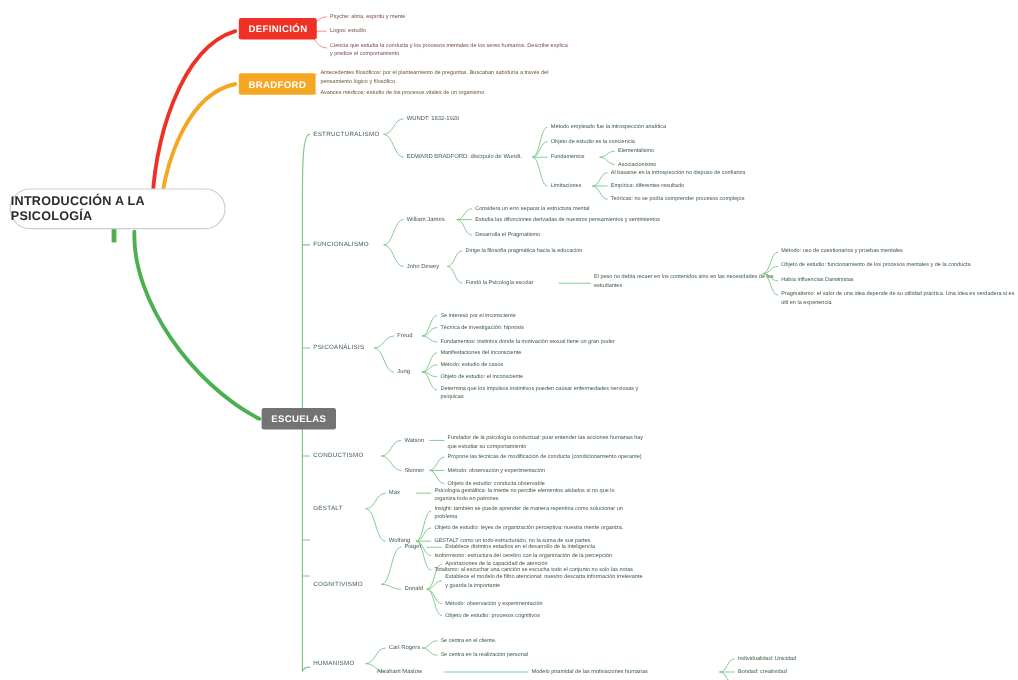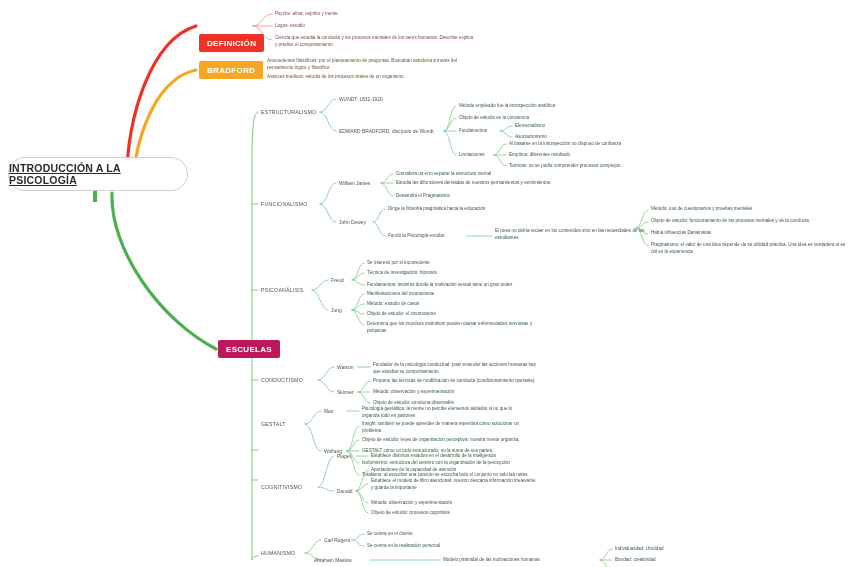--- a/index.html
+++ b/index.html
@@ -27,7 +27,7 @@
     color:#ffffff;font-size:8px;font-weight:bold;letter-spacing:.3px;
     padding:0 8px;box-sizing:border-box;white-space:nowrap;
   }
-  .chip-def{left:199px;top:34px;background:#ee3124;}
+  .chip-def{left:199px;top:15px;background:#ee3124;}
   .chip-his{left:199px;top:61px;background:#f5a623;}
   .chip-esc{left:218px;top:340px;background:#be185d;text-align:right;}
 

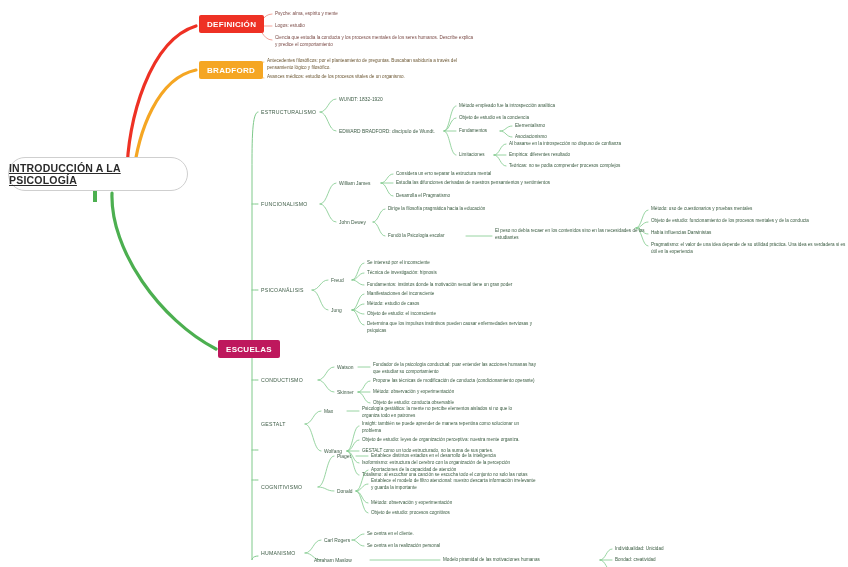--- a/index.html
+++ b/index.html
@@ -18,7 +18,6 @@
     display:flex;align-items:center;justify-content:center;
     font-size:10.5px;font-weight:bold;color:#2b2b2b;letter-spacing:.2px;
     box-sizing:border-box;
-    text-decoration:underline;
   }
 
   .chip{

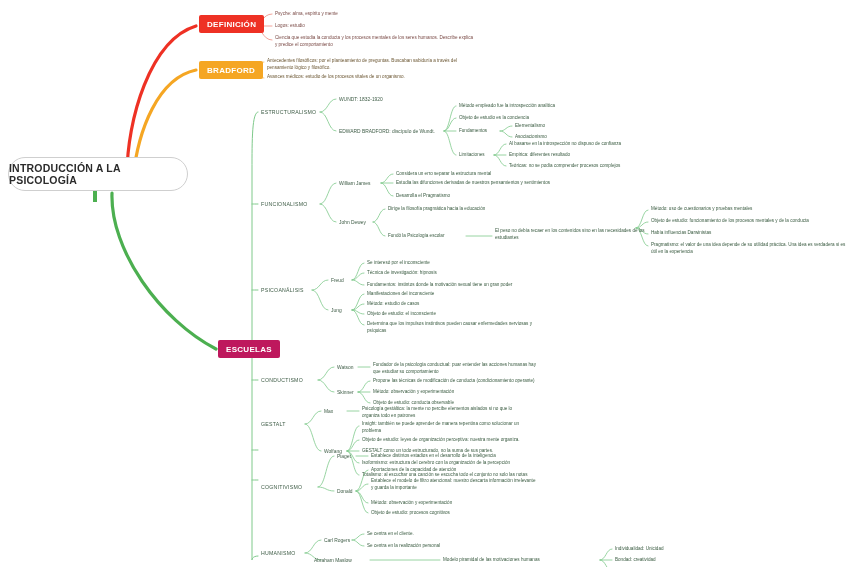--- a/index.html
+++ b/index.html
@@ -28,7 +28,7 @@
   }
   .chip-def{left:199px;top:15px;background:#ee3124;}
   .chip-his{left:199px;top:61px;background:#f5a623;}
-  .chip-esc{left:218px;top:340px;background:#be185d;text-align:right;}
+  .chip-esc{left:218px;top:340px;background:#737373;text-align:right;}
 
   .node{
     position:absolute;font-size:4.6px;line-height:1.45;color:#4a4a4a;

